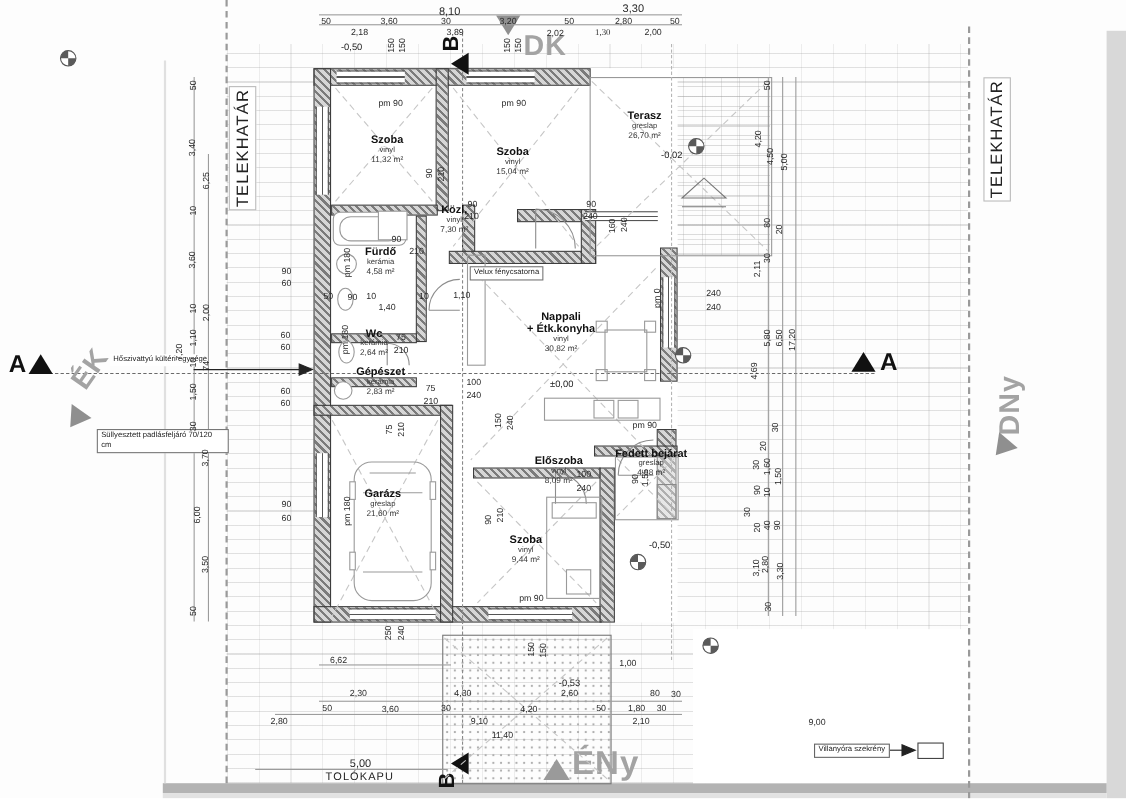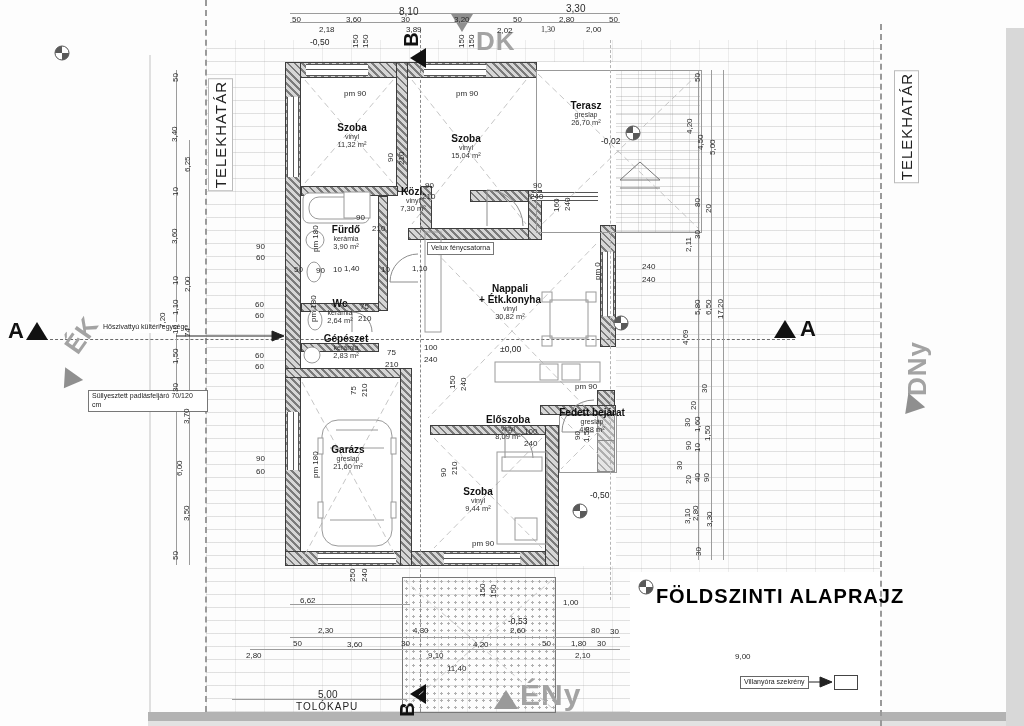--- a/index.html
+++ b/index.html
@@ -276,7 +276,7 @@
     <div class="r-name">Fürdő</div>
 
     <div class="r-mat">kerámia</div>
-    <div class="r-area">3,90 m²</div>
+    <div class="r-area">4,58 m²</div>
   </div>
 
   <div class="room" style="left: 340px; top: 298px;">

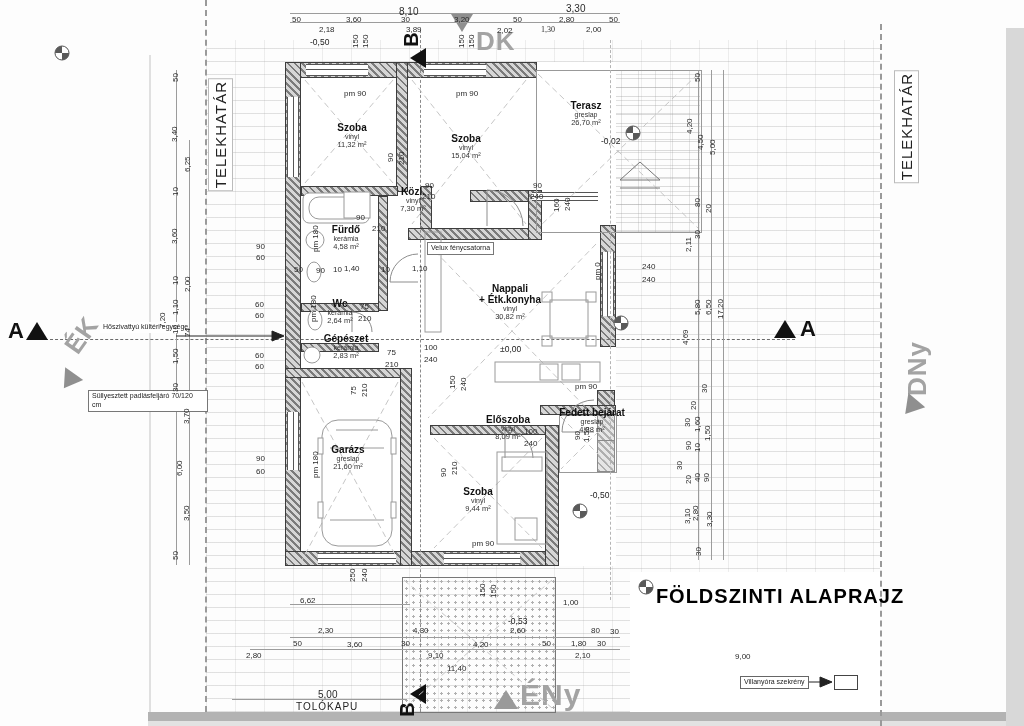--- a/index.html
+++ b/index.html
@@ -415,7 +415,7 @@
       <span class="dim" style="left: 294px; top: 266px;">50</span>
       <span class="dim" style="left: 316px; top: 267px;">90</span>
       <span class="dim" style="left: 333px; top: 266px;">10</span>
-      <span class="dim" style="left: 344px; top: 265px;">1,40</span>
+      <span class="dim" style="left: 344px; top: 276px;">1,40</span>
       <span class="dim" style="left: 381px; top: 266px;">10</span>
       <span class="dim" style="left: 412px; top: 265px;">1,10</span>
       <span class="dim" style="left: 360px; top: 303px;">75</span>

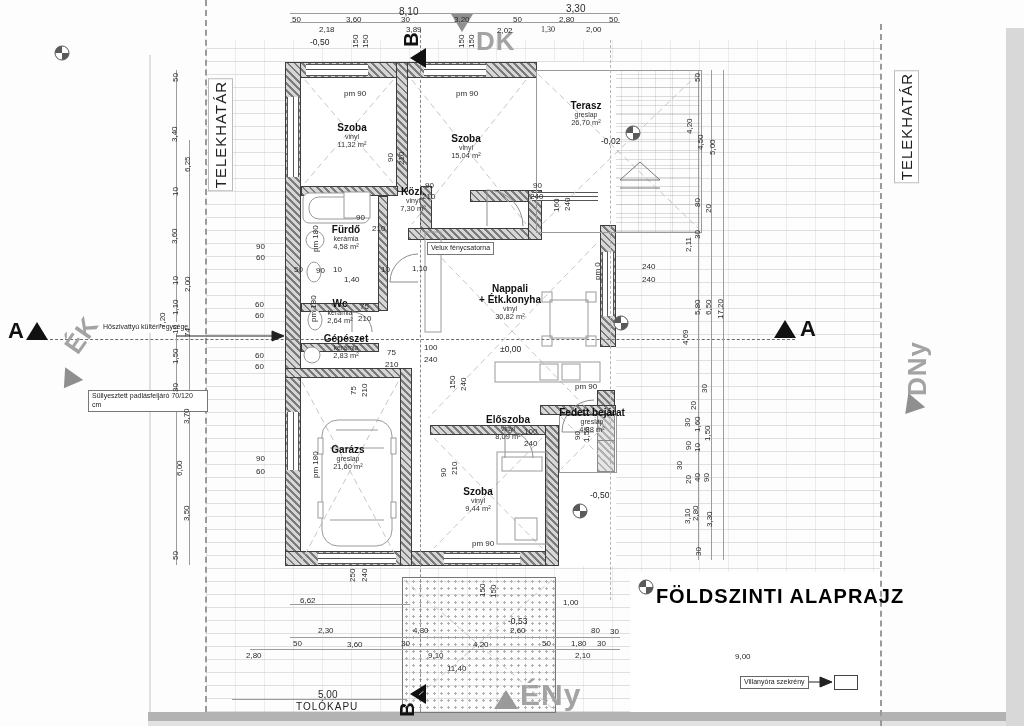--- a/index.html
+++ b/index.html
@@ -240,7 +240,6 @@
 <div class="abs dimline-h" style="left:232px;top:699px;width:175px;"></div>
 
 <div id="title">
-  <div class="t1">FÖLDSZINTI ALAPRAJZ</div>
 </div>
 
 <div class="abs" id="room-layer" style="left:0;top:0;width:1024px;height:726px;">

